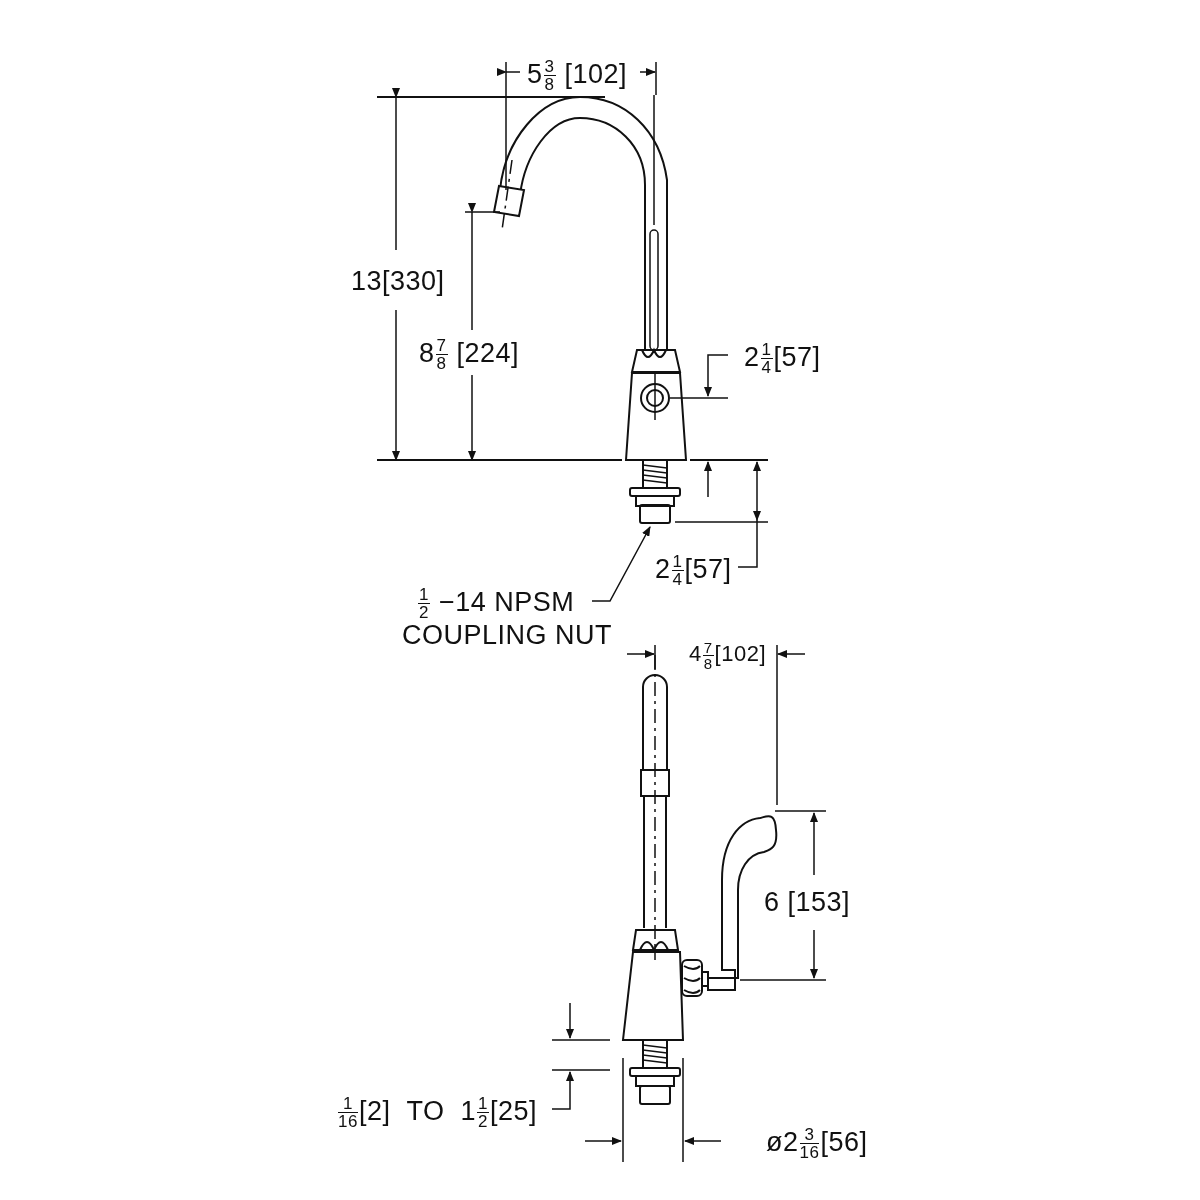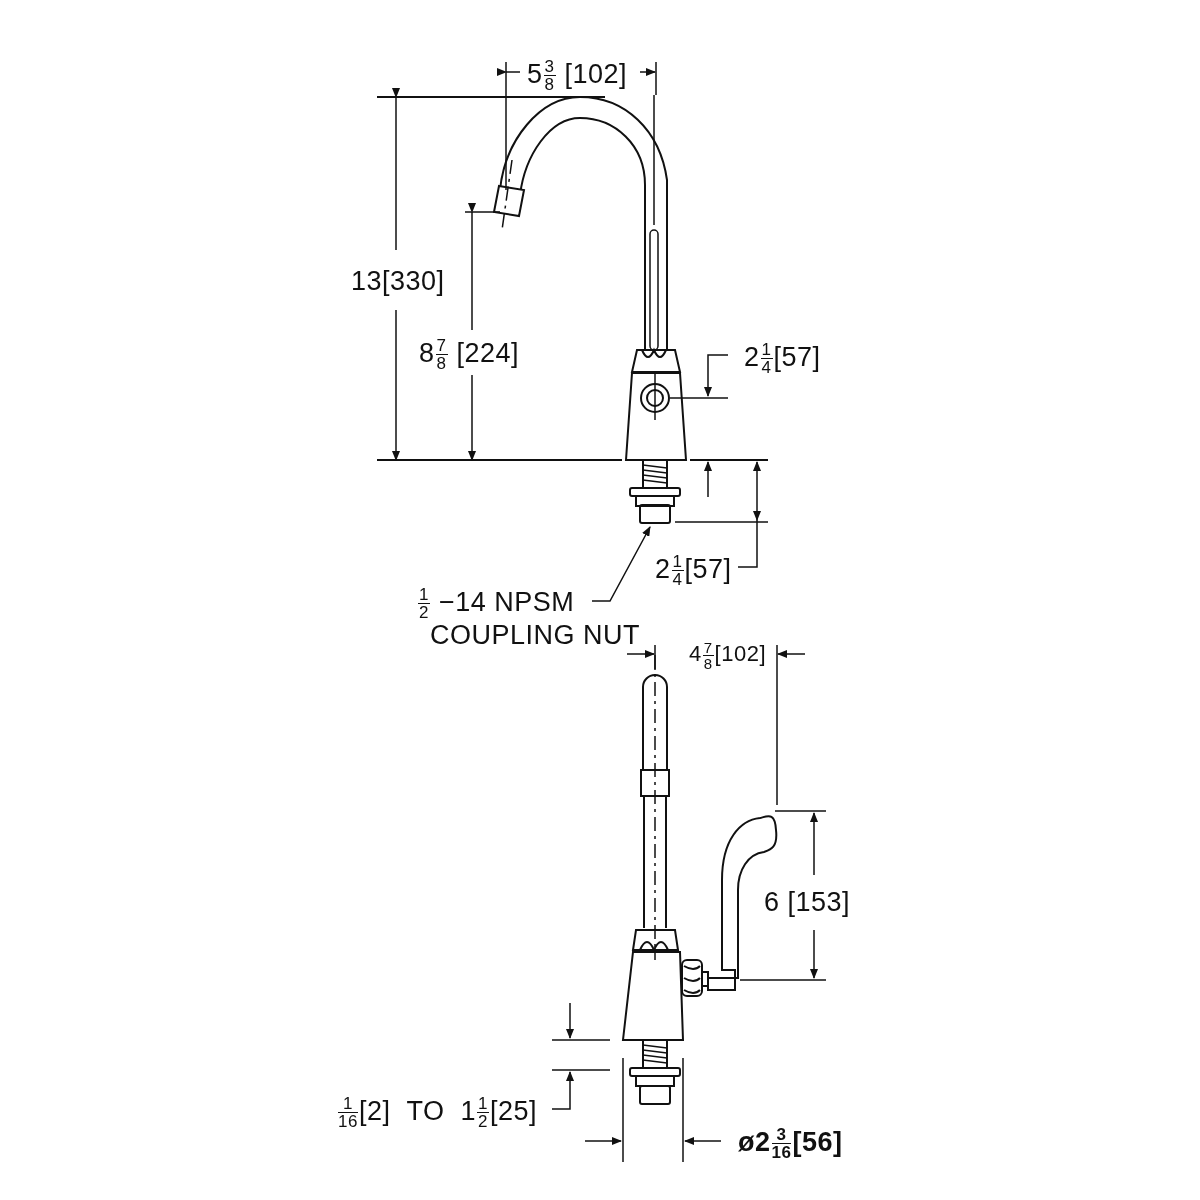--- a/index.html
+++ b/index.html
@@ -187,7 +187,7 @@
 <div class="lbl" style="left:417px; top:586px;">
   <span class="frac"><span class="num">1</span><span>2</span></span>&nbsp;<span>−14  NPSM</span>
 </div>
-<div class="lbl" style="left:402px; top:622px;margin-left:28px;">
+<div class="lbl" style="left:402px; top:622px;">
   <span>COUPLING NUT</span>
 </div>
 

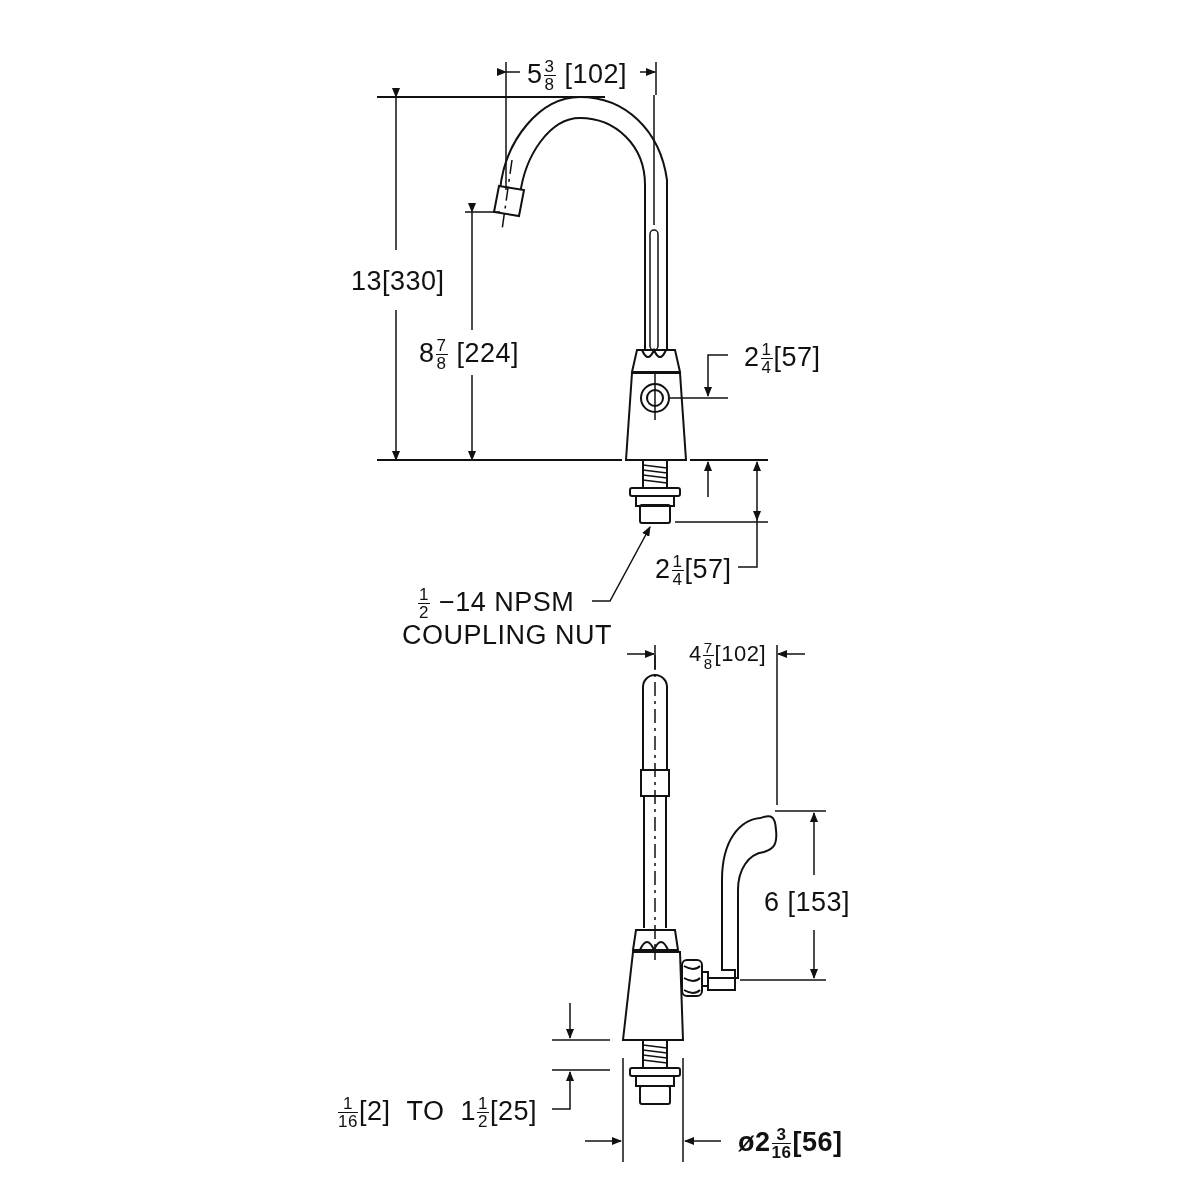--- a/index.html
+++ b/index.html
@@ -203,7 +203,7 @@
   <span class="frac"><span class="num">1</span><span>16</span></span><span>[2]</span>&nbsp;&nbsp;<span>TO</span>&nbsp;&nbsp;<span>1</span><span class="frac"><span class="num">1</span><span>2</span></span><span>[25]</span>
 </div>
 
-<div class="lbl" style="left:738px; top:1126px;font-weight:bold;">
+<div class="lbl" style="left:766px; top:1126px;">
   <span>ø2</span><span class="frac"><span class="num">3</span><span>16</span></span><span>[56]</span>
 </div>
 

